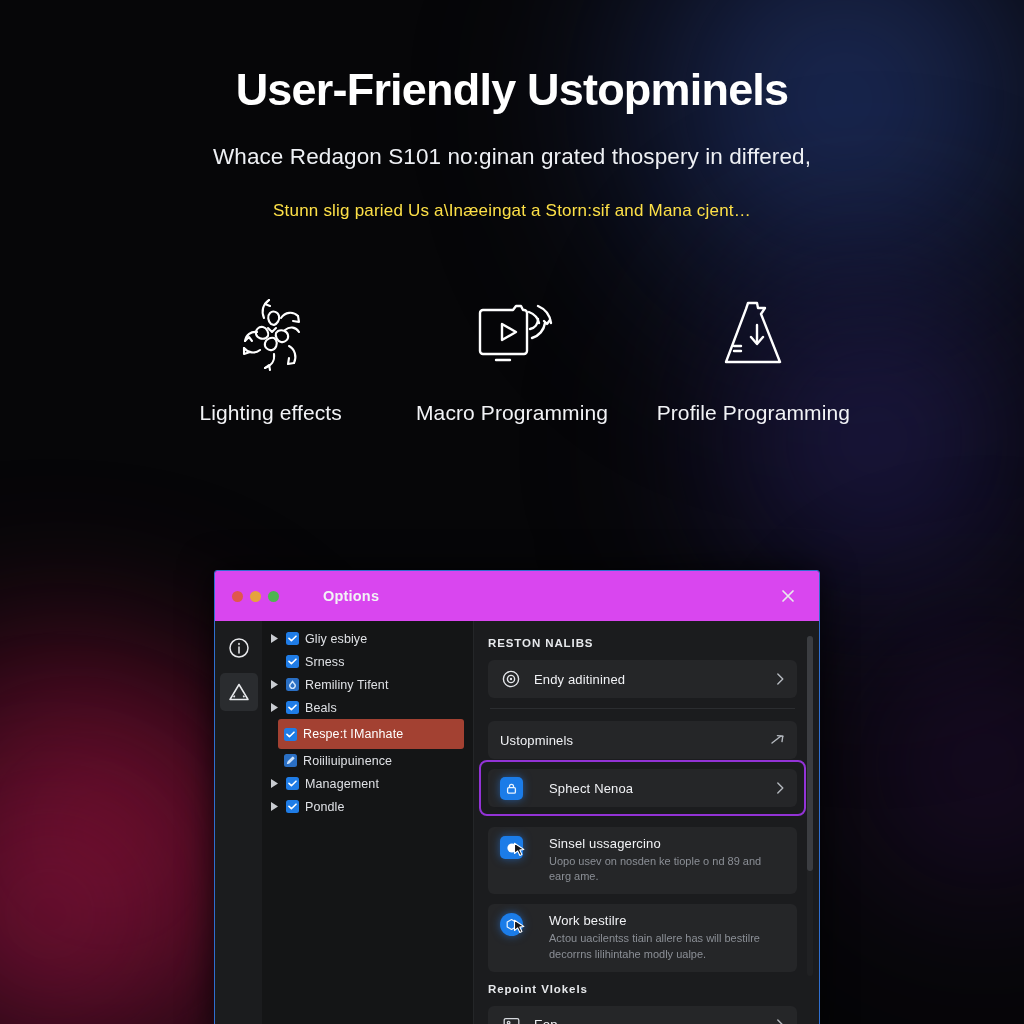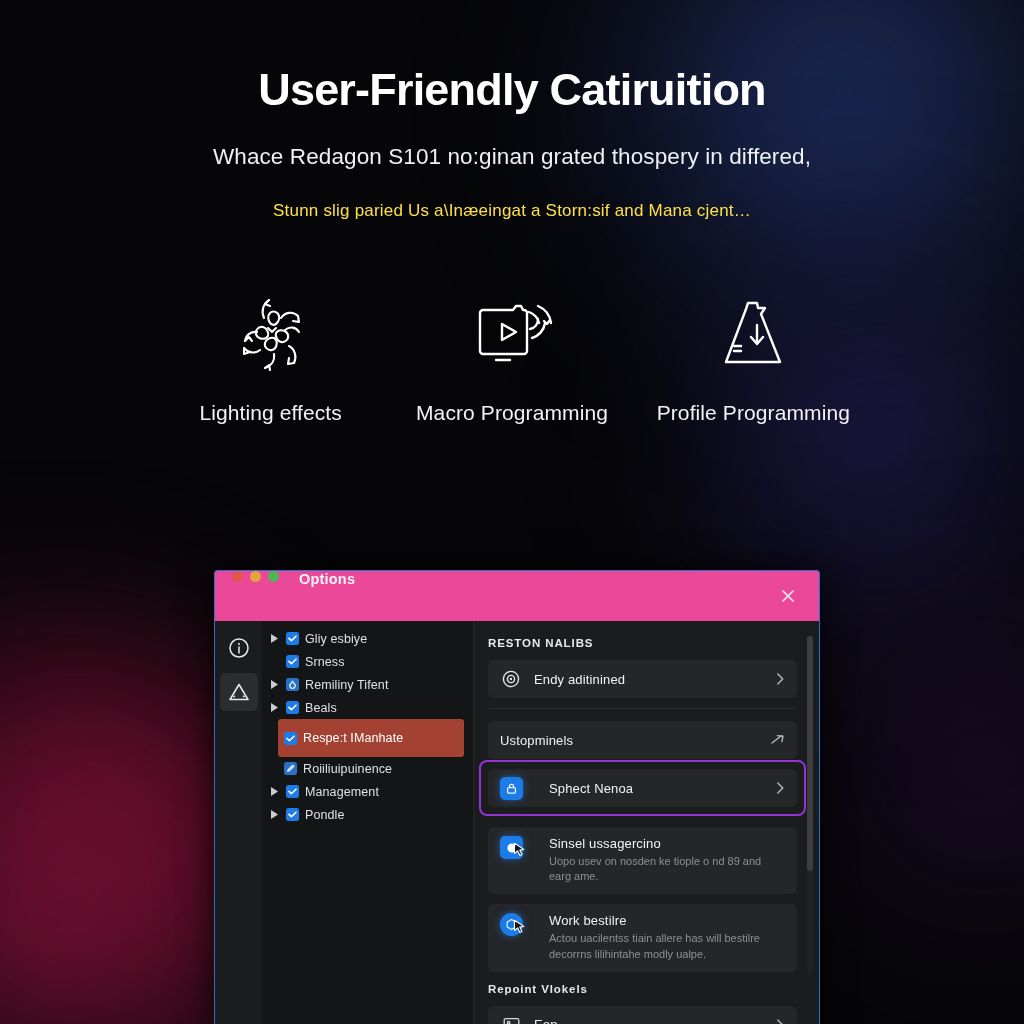--- a/index.html
+++ b/index.html
@@ -206,7 +206,7 @@
 <div id="page">
 
   <div class="hero">
-    <h1 class="hero-title">User-Friendly Catiruition</h1>
+    <h1 class="hero-title">User-Friendly Ustopminels</h1>
     <div class="hero-sub">
       <div>Whace Redagon S101 no:ginan grated thospery in differed,</div>
     </div>

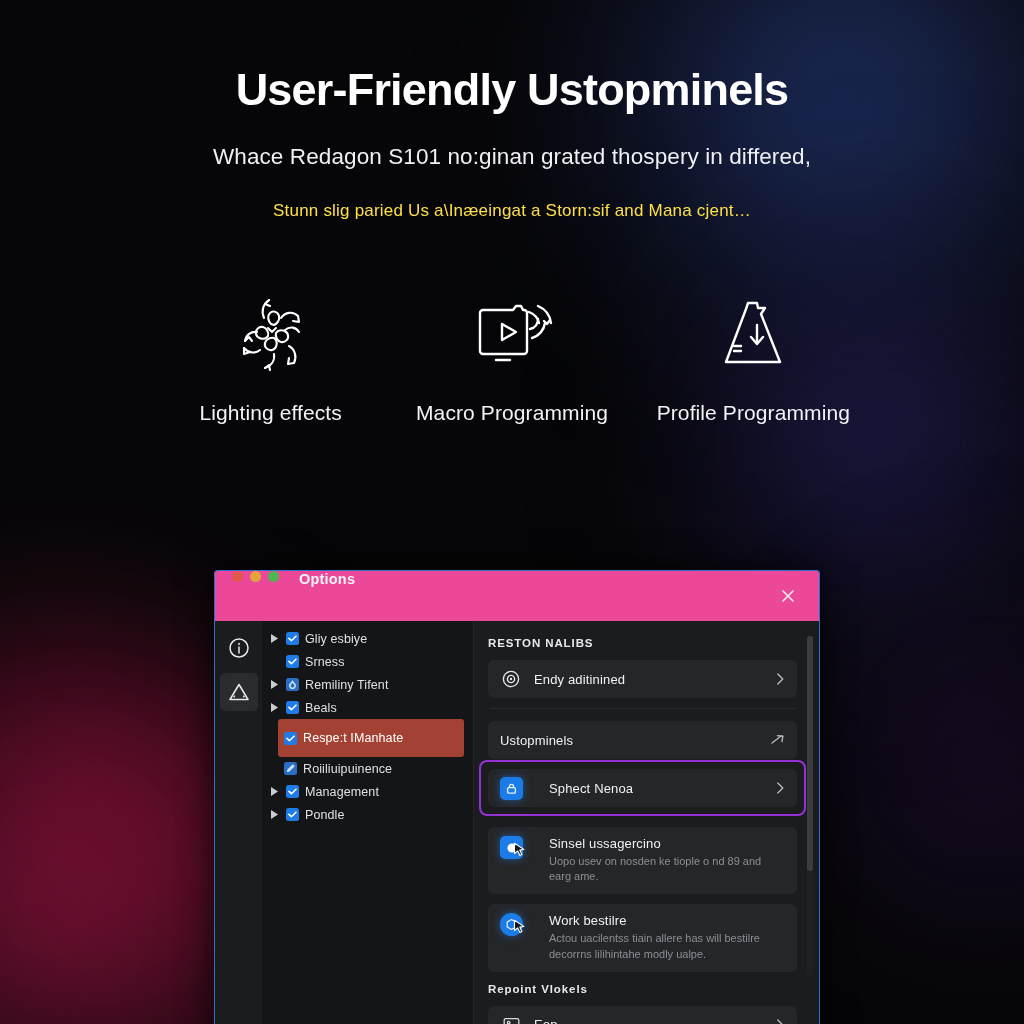--- a/index.html
+++ b/index.html
@@ -76,8 +76,8 @@
     box-shadow:0 0 34px rgba(0,0,0,.75);
   }
   .titlebar {
-    height:50px; display:flex; align-items:flex-start; padding:0 16px 0 17px;
-    background:#ec4899; position:relative;
+    height:50px; display:flex; align-items:center; padding:0 16px 0 17px;
+    background:#d946ef; position:relative;gap:24px;
   }
   .lights { display:flex; gap:7px; align-items:center; }
   .light { width:11px; height:11px; border-radius:50%; }

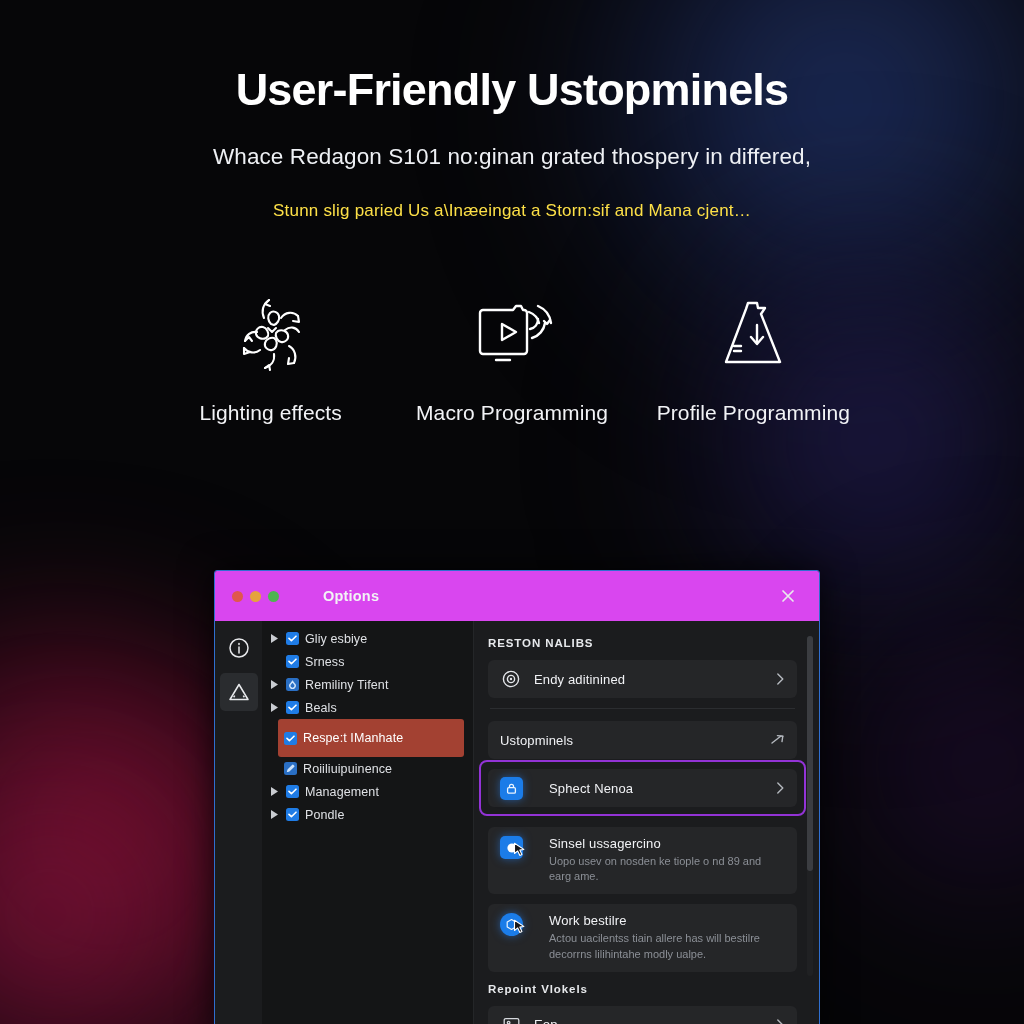--- a/index.html
+++ b/index.html
@@ -128,7 +128,7 @@
   }
   .tree-row.highlight {
     background:#a34132; margin:0 9px 0 16px; border-radius:3px;
-    padding-left:6px; height:38px;
+    padding-left:6px; height:30px;
   }
   .twisty {
     width:12px; display:flex; align-items:center; justify-content:center;

